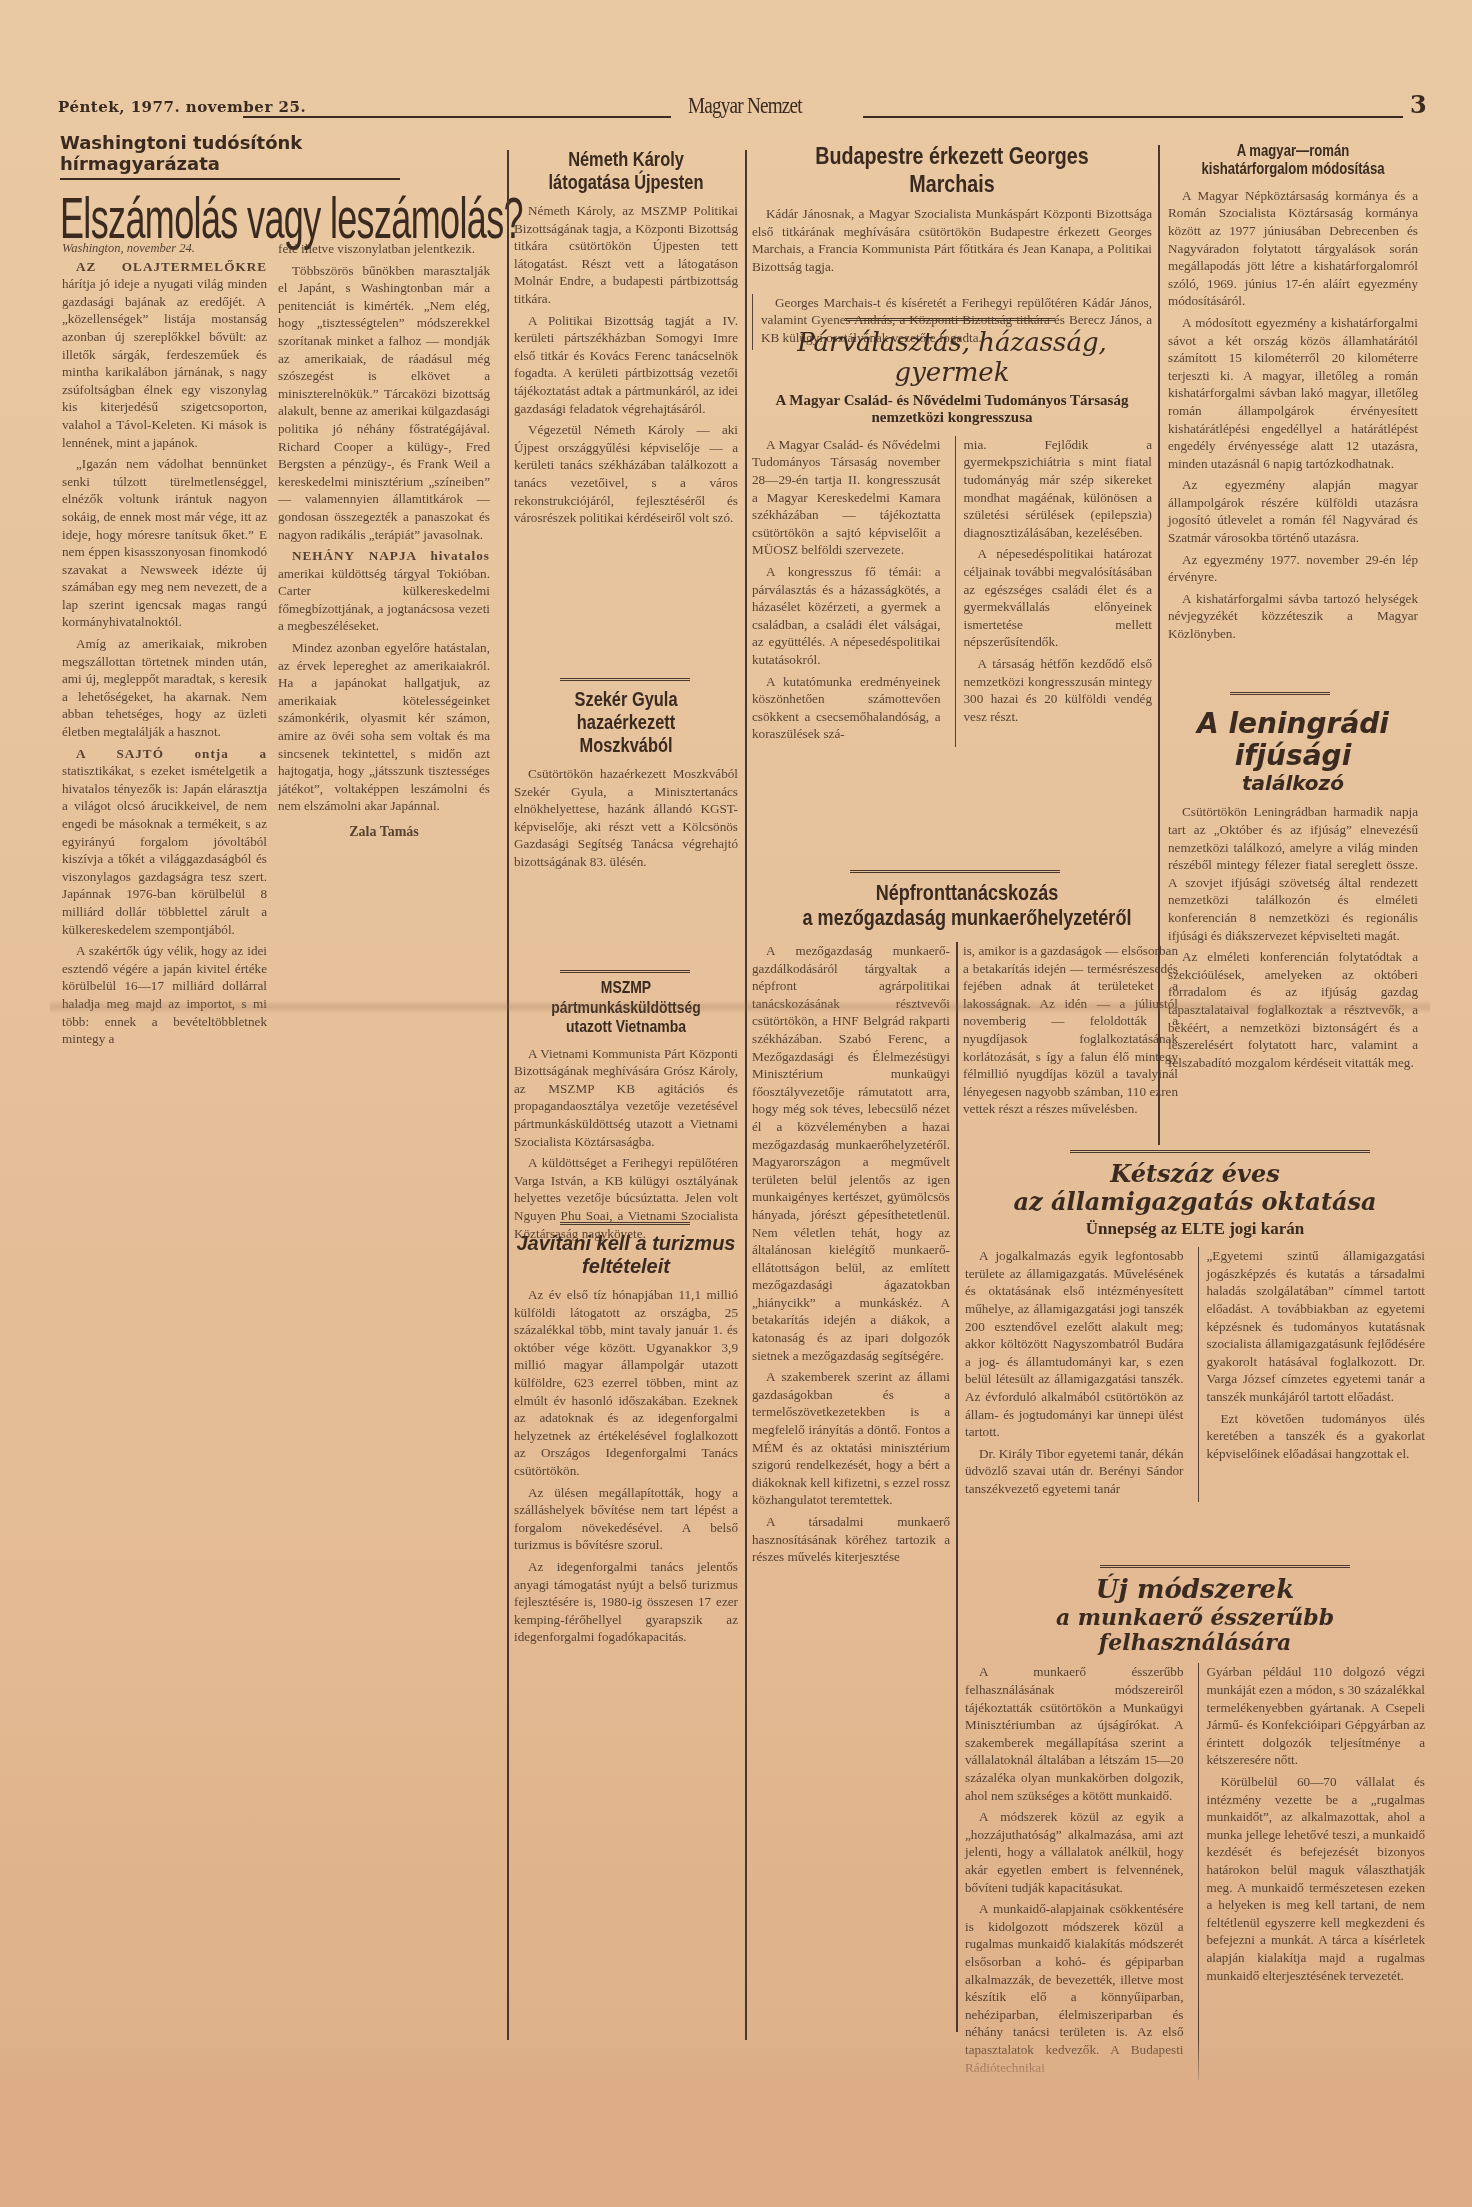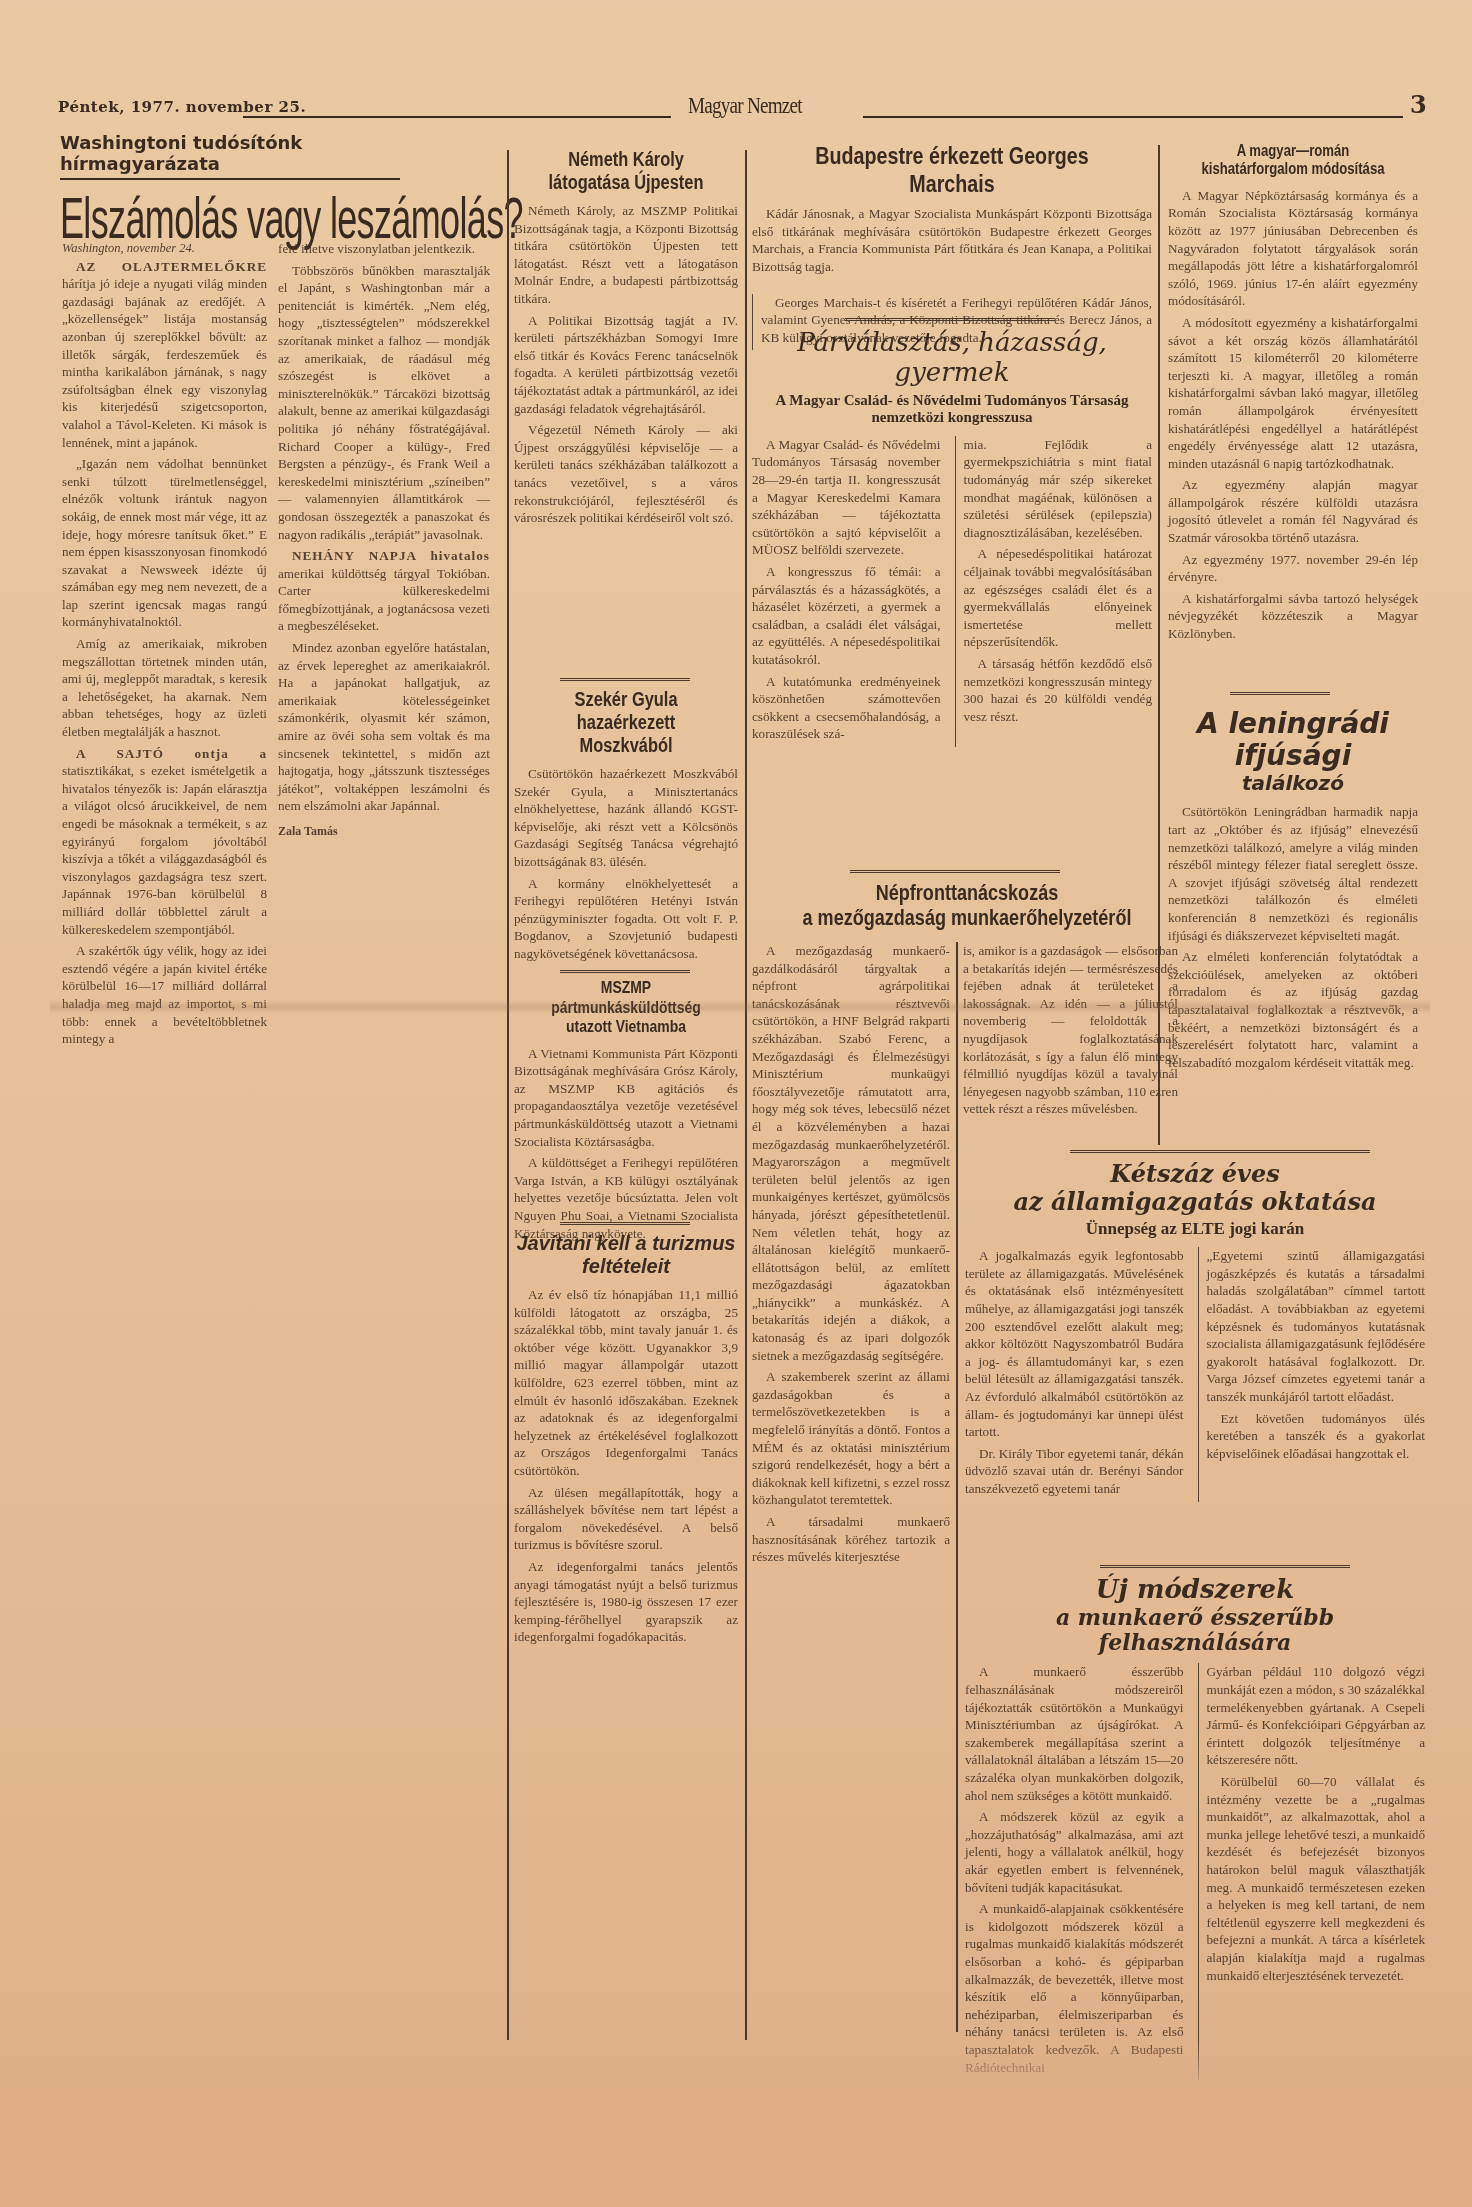--- a/index.html
+++ b/index.html
@@ -40,7 +40,7 @@
   }
   .body p { margin: 0 0 4px 0; text-indent: 14px; }
   .body p.lead::first-line { font-weight: bold; letter-spacing: 1px; }
-  .byline { font-family: "Liberation Serif", serif; font-weight: bold; font-size: 12px; text-align: left; margin-top: 8px; }
+  .byline { font-family: "Liberation Serif", serif; font-weight: bold; font-size: 14px; text-align: center; margin-top: 8px; }
   .two { display: flex; gap: 14px; }
   .two > div { flex: 1; }
   .two.ruled > div + div { border-left: 1.5px solid #4a382c; padding-left: 8px; }

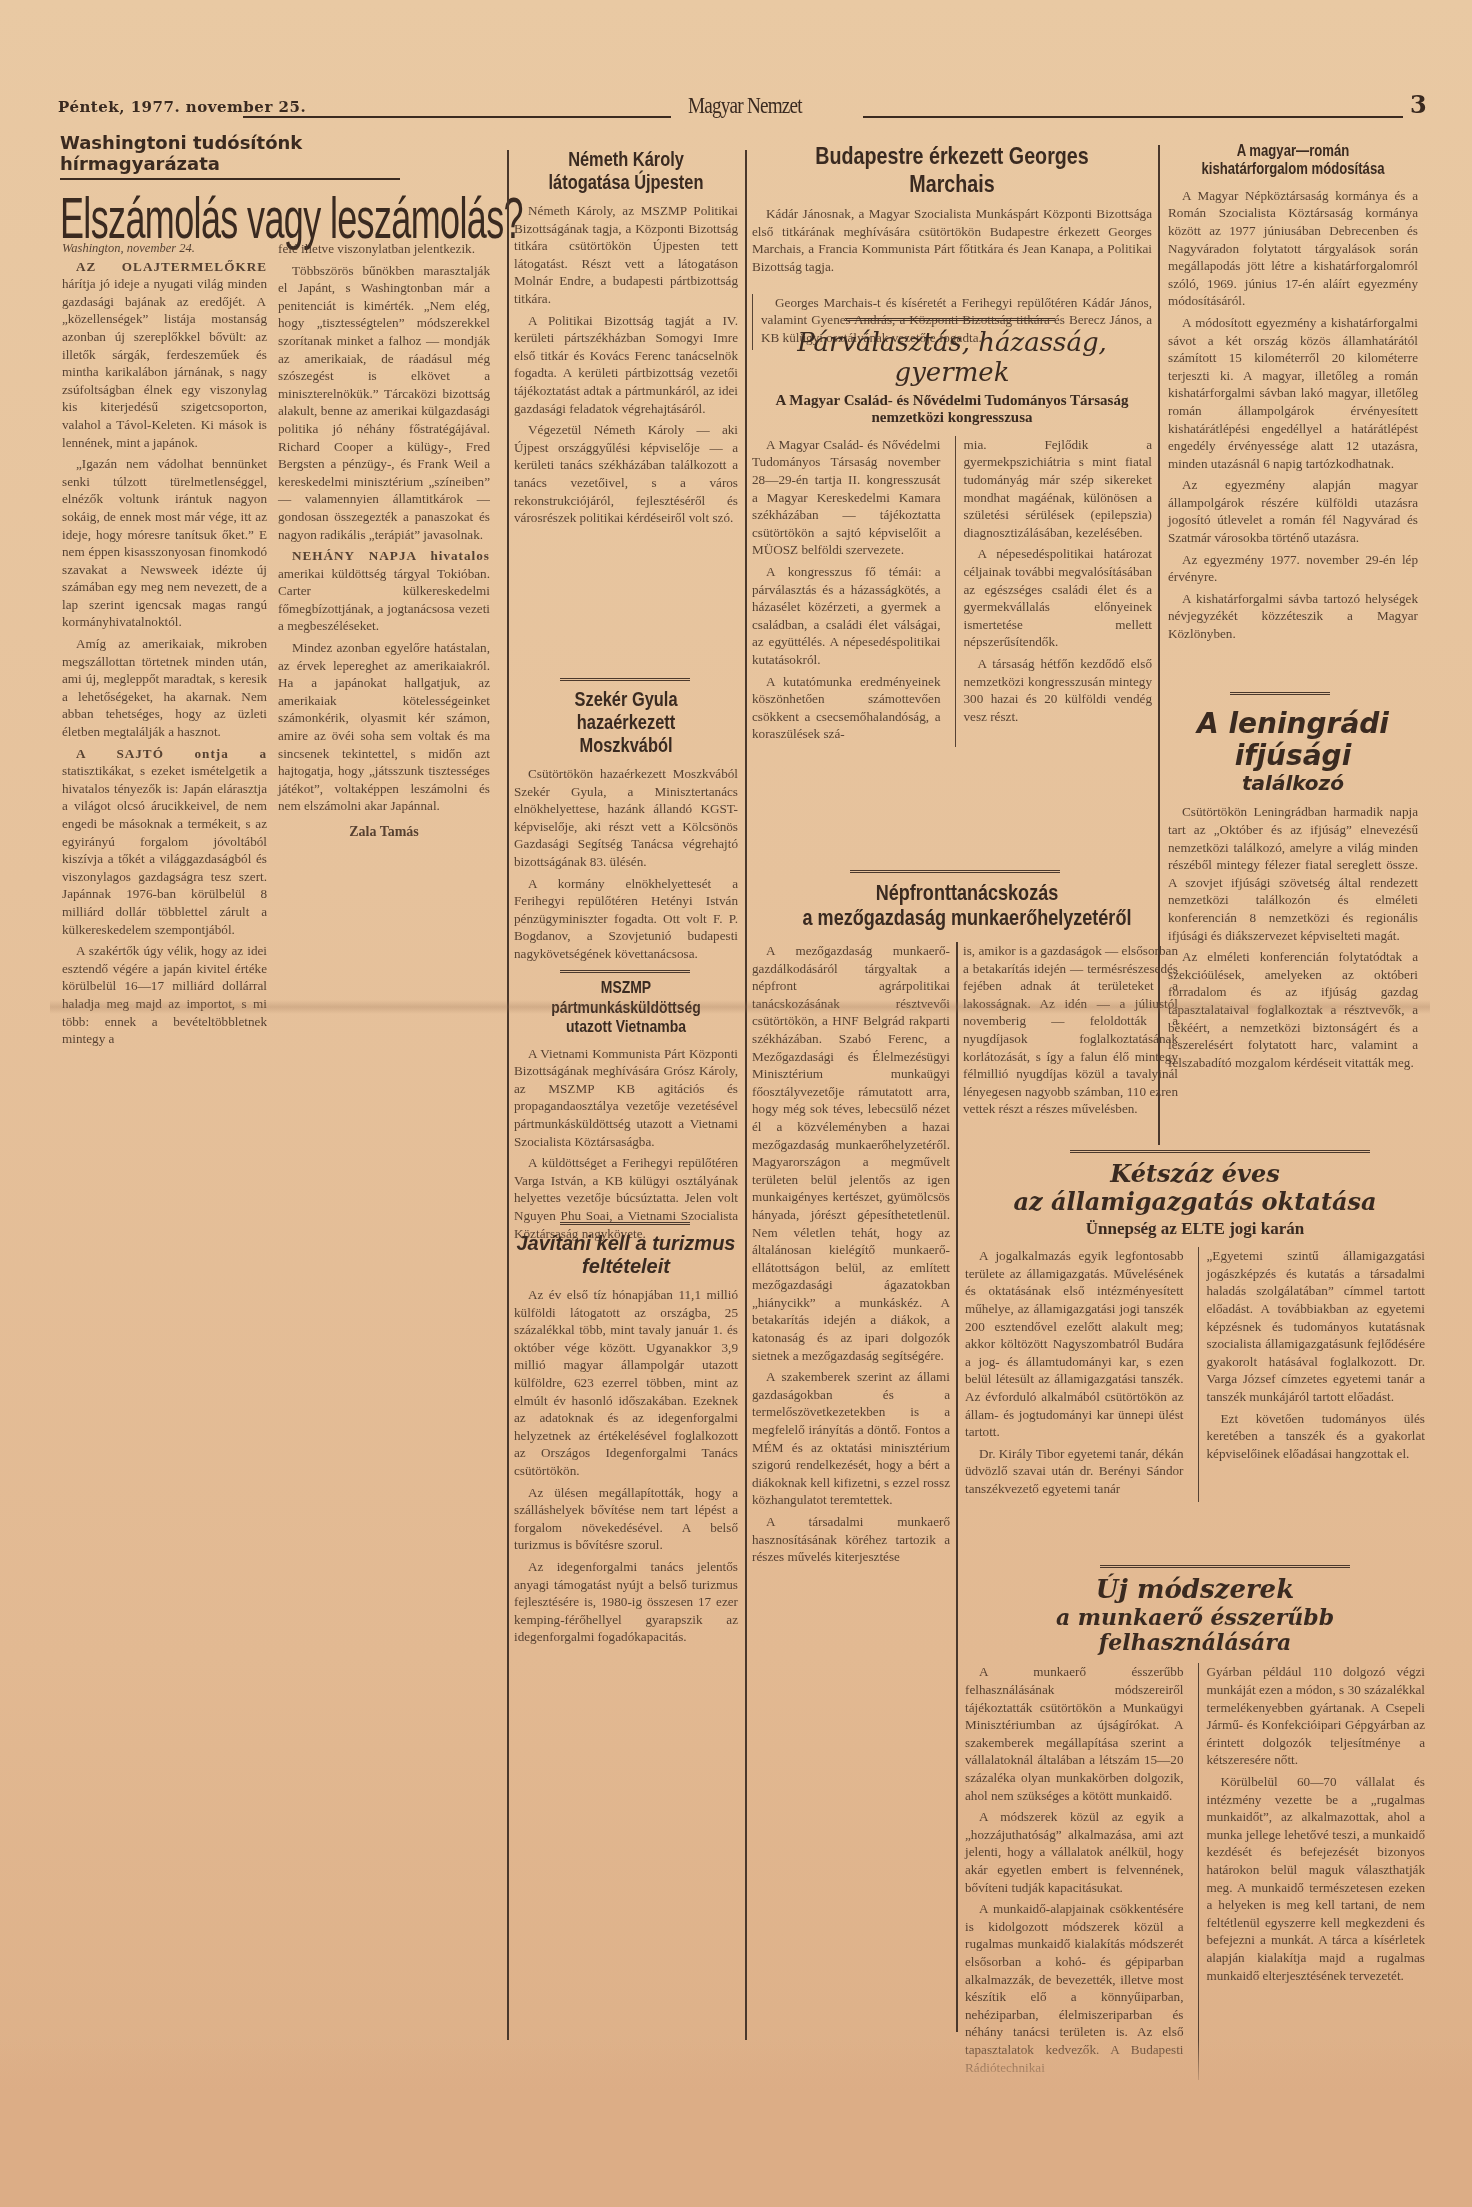--- a/index.html
+++ b/index.html
@@ -100,7 +100,6 @@
     <div class="head cond" style="font-size:20px;">Szekér Gyula hazaérkezett Moszkvából</div>
     <div class="body" style="margin-top:8px;">
       <p>Csütörtökön hazaérkezett Moszkvából Szekér Gyula, a Minisztertanács elnökhelyettese, hazánk állandó KGST-képviselője, aki részt vett a Kölcsönös Gazdasági Segítség Tanácsa végrehajtó bizottságának 83. ülésén.</p>
-      <p>A kormány elnökhelyettesét a Ferihegyi repülőtéren Hetényi István pénzügyminiszter fogadta. Ott volt F. P. Bogdanov, a Szovjetunió budapesti nagykövetségének követtanácsosa.</p>
     </div>
   </div>
 

